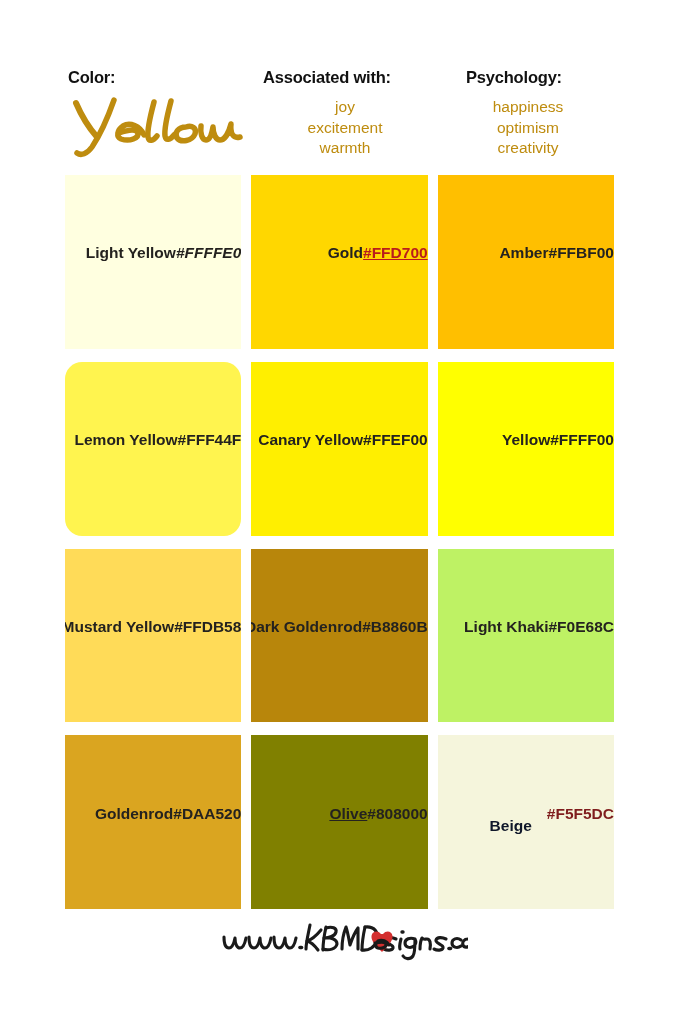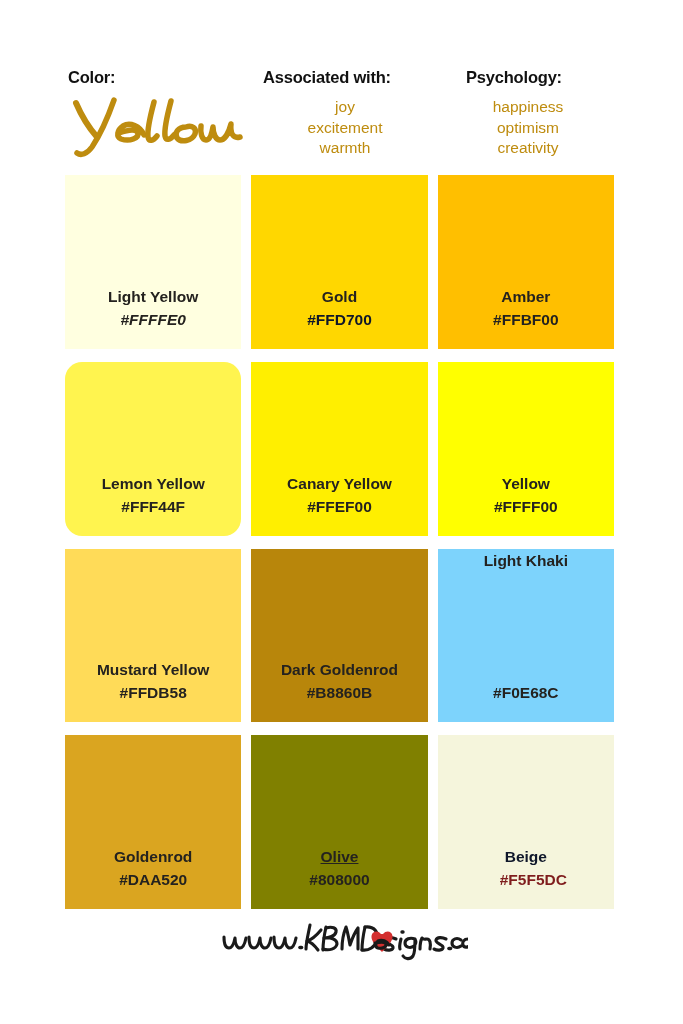--- a/index.html
+++ b/index.html
@@ -81,7 +81,7 @@
   .swatch {
     position: relative;
     display: flex;
-    flex-direction: column;
+    flex-direction: row;
     align-items: center;
     justify-content: flex-end;
     padding-bottom: 18px;

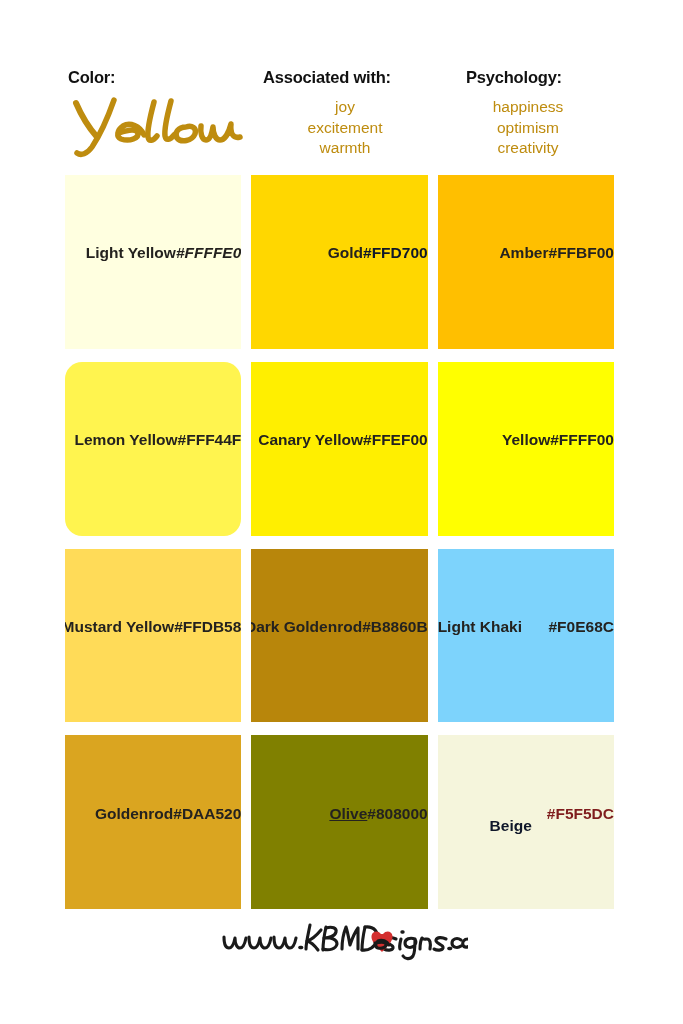--- a/index.html
+++ b/index.html
@@ -173,7 +173,7 @@
     </div>
     <div class="swatch" style="background-color: rgb(255, 215, 0);">
       <div class="swatch-name" style="color: rgb(36, 34, 31);">Gold</div>
-      <div class="swatch-hex" style="color: #0f172a;">#FFD700</div>
+      <div class="swatch-hex" style="color: #b91c1c; text-decoration: underline;">#FFD700</div>
     </div>
     <div class="swatch" style="background-color: rgb(255, 191, 0);">
       <div class="swatch-name" style="color: rgb(36, 34, 31);">Amber</div>

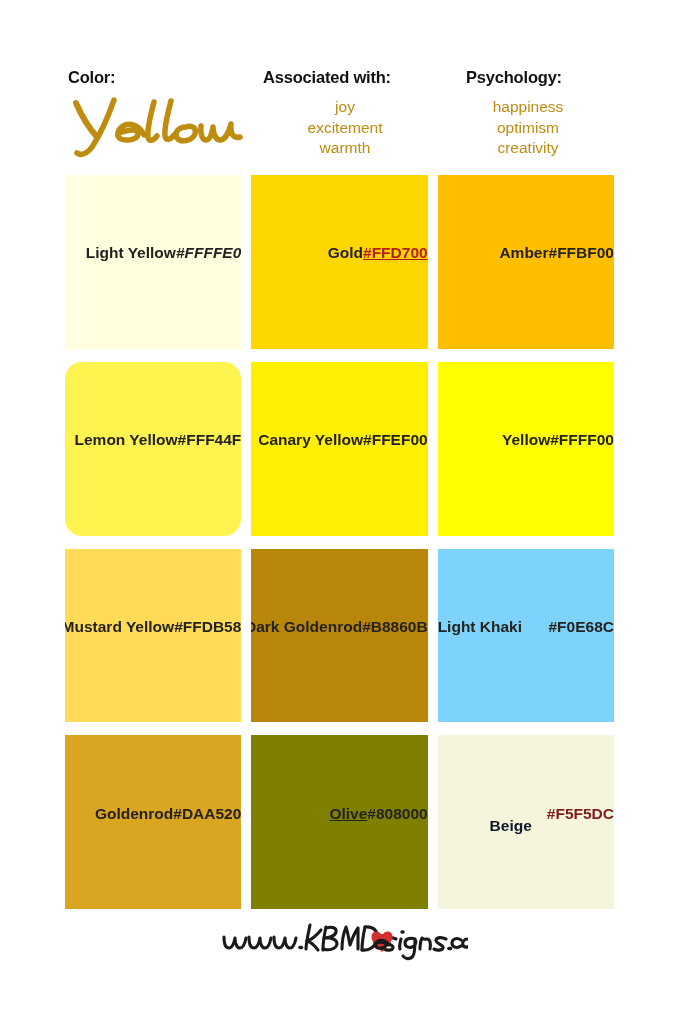--- a/index.html
+++ b/index.html
@@ -201,7 +201,7 @@
       <div class="swatch-name" style="color: rgb(36, 34, 31);">Dark Goldenrod</div>
       <div class="swatch-hex" style="color: rgb(36, 34, 31);">#B8860B</div>
     </div>
-    <div class="swatch" style="background-color: #7dd3fc; justify-content: space-between;">
+    <div class="swatch" style="background-color: #bef264;">
       <div class="swatch-name" style="color: rgb(36, 34, 31);">Light Khaki</div>
       <div class="swatch-hex" style="color: rgb(36, 34, 31);">#F0E68C</div>
     </div>

